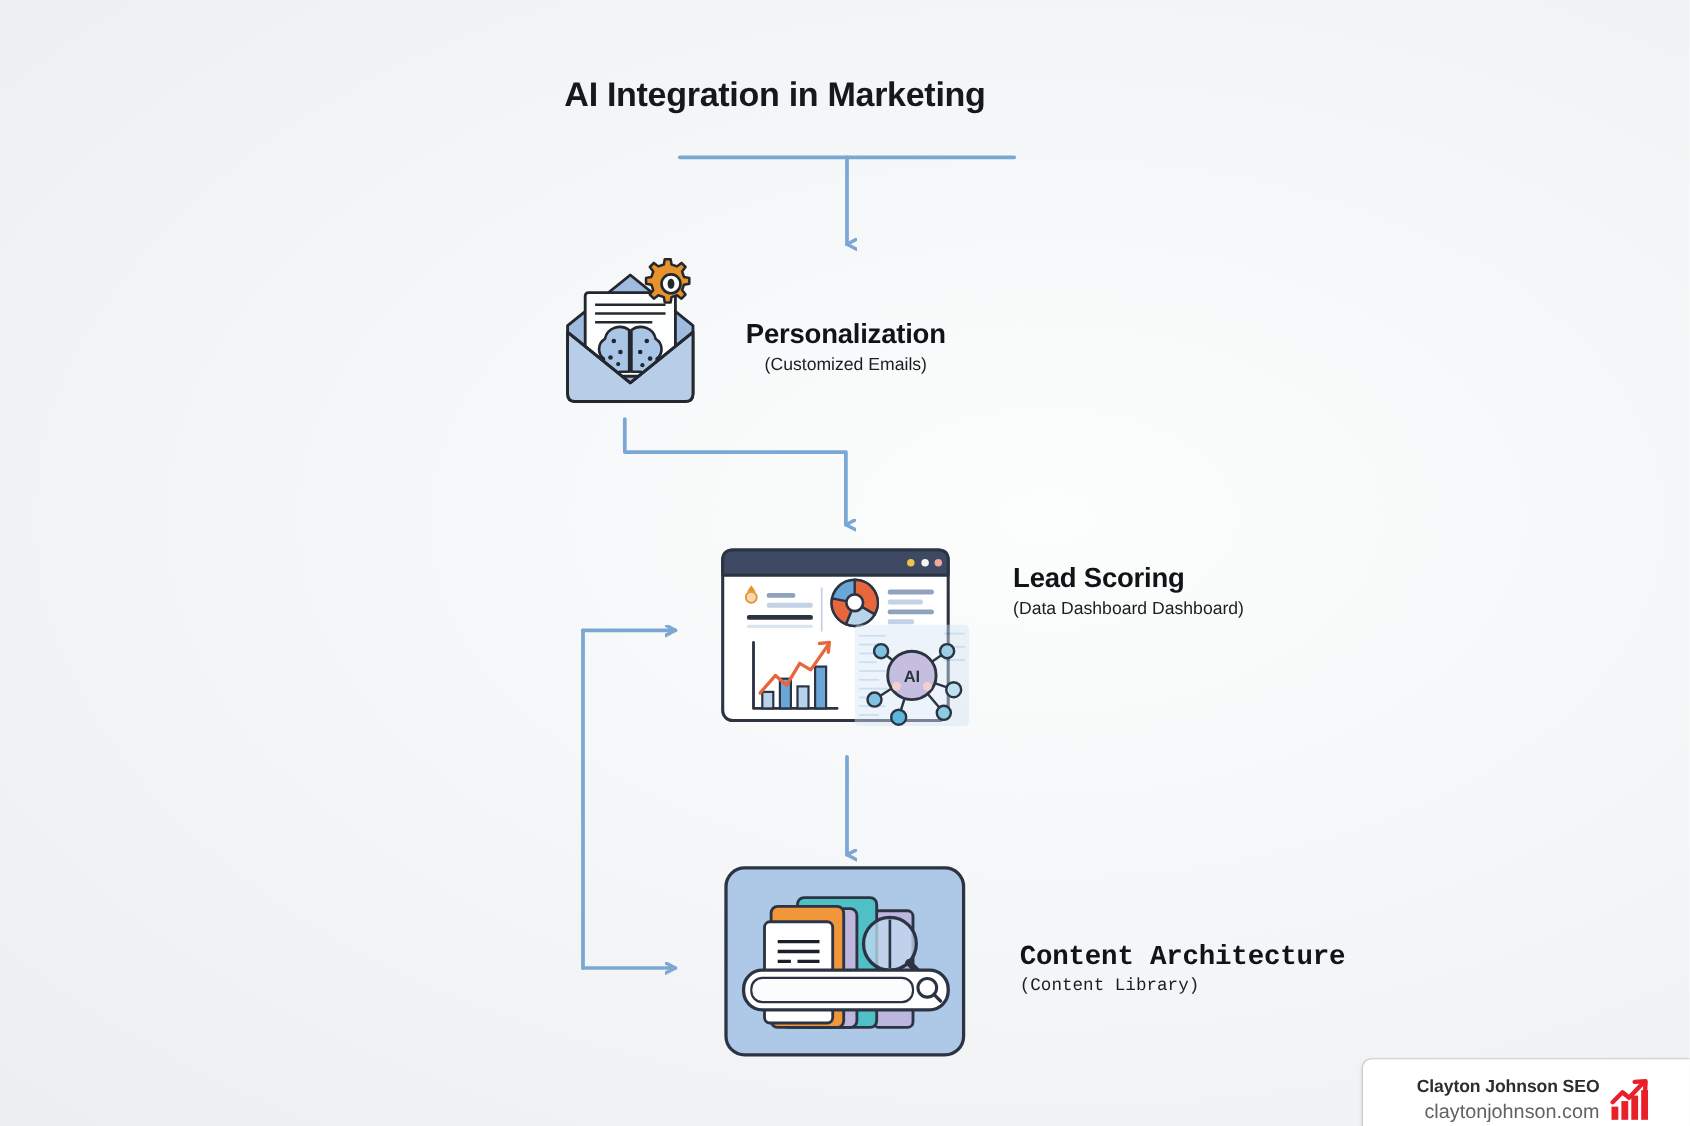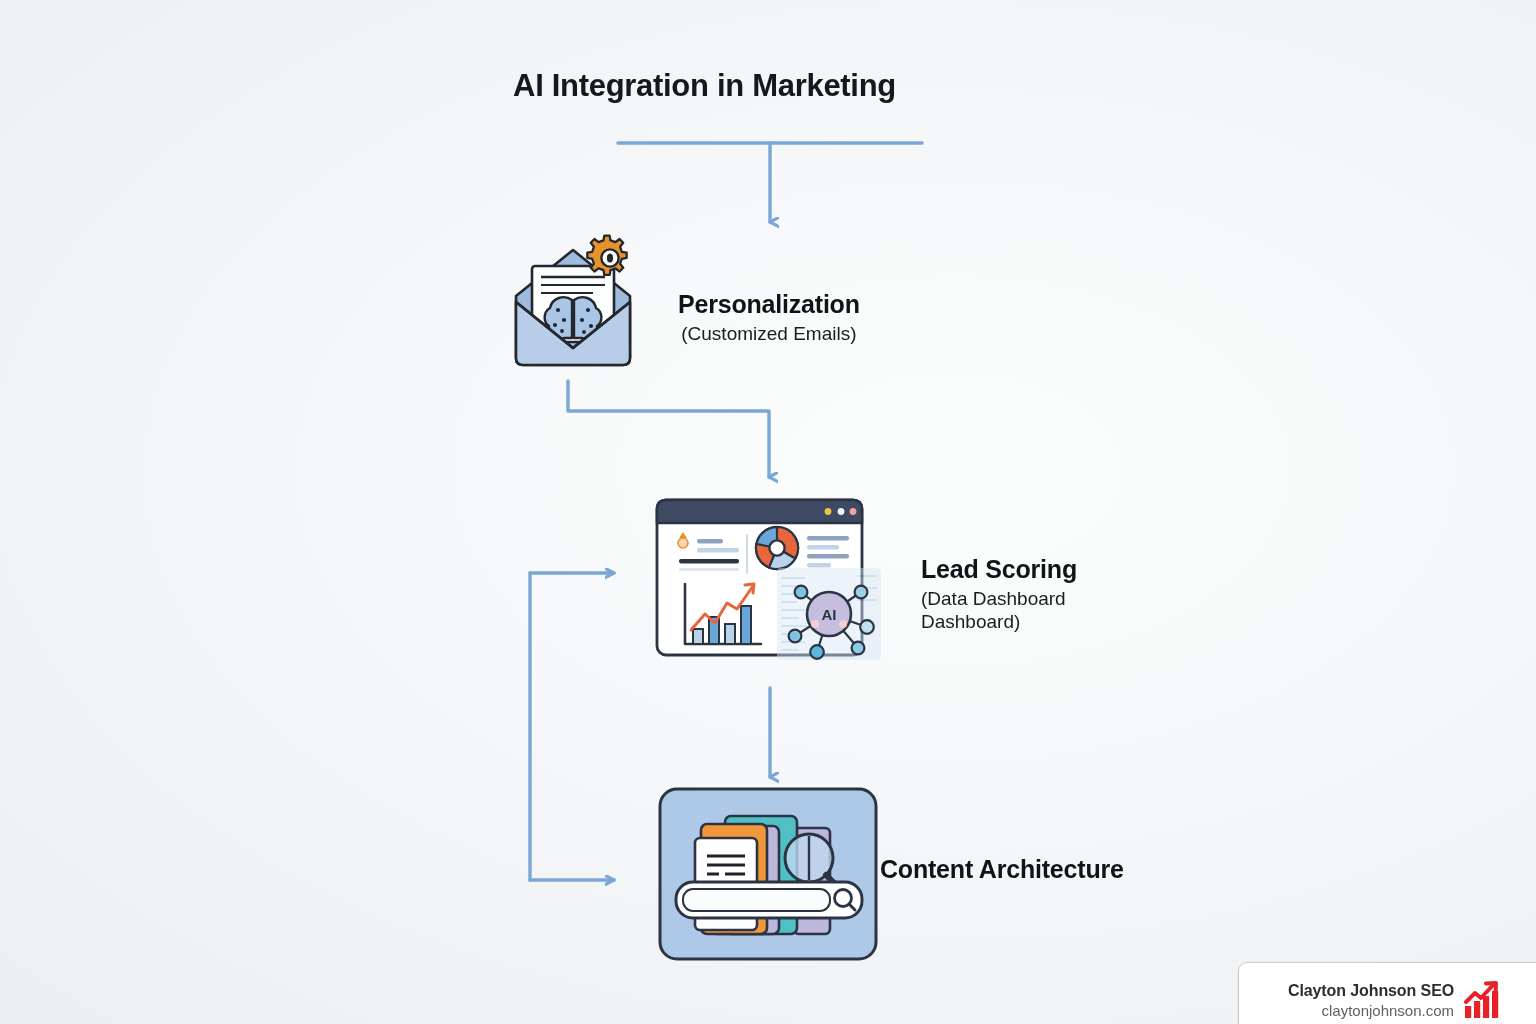--- a/index.html
+++ b/index.html
@@ -55,7 +55,7 @@
     white-space: nowrap;
   }
   .label .label-sub {
-    font-size: 19px;
+    font-size: 16px;
     font-weight: normal;
     color: #1b1d20;
     line-height: 1.22;

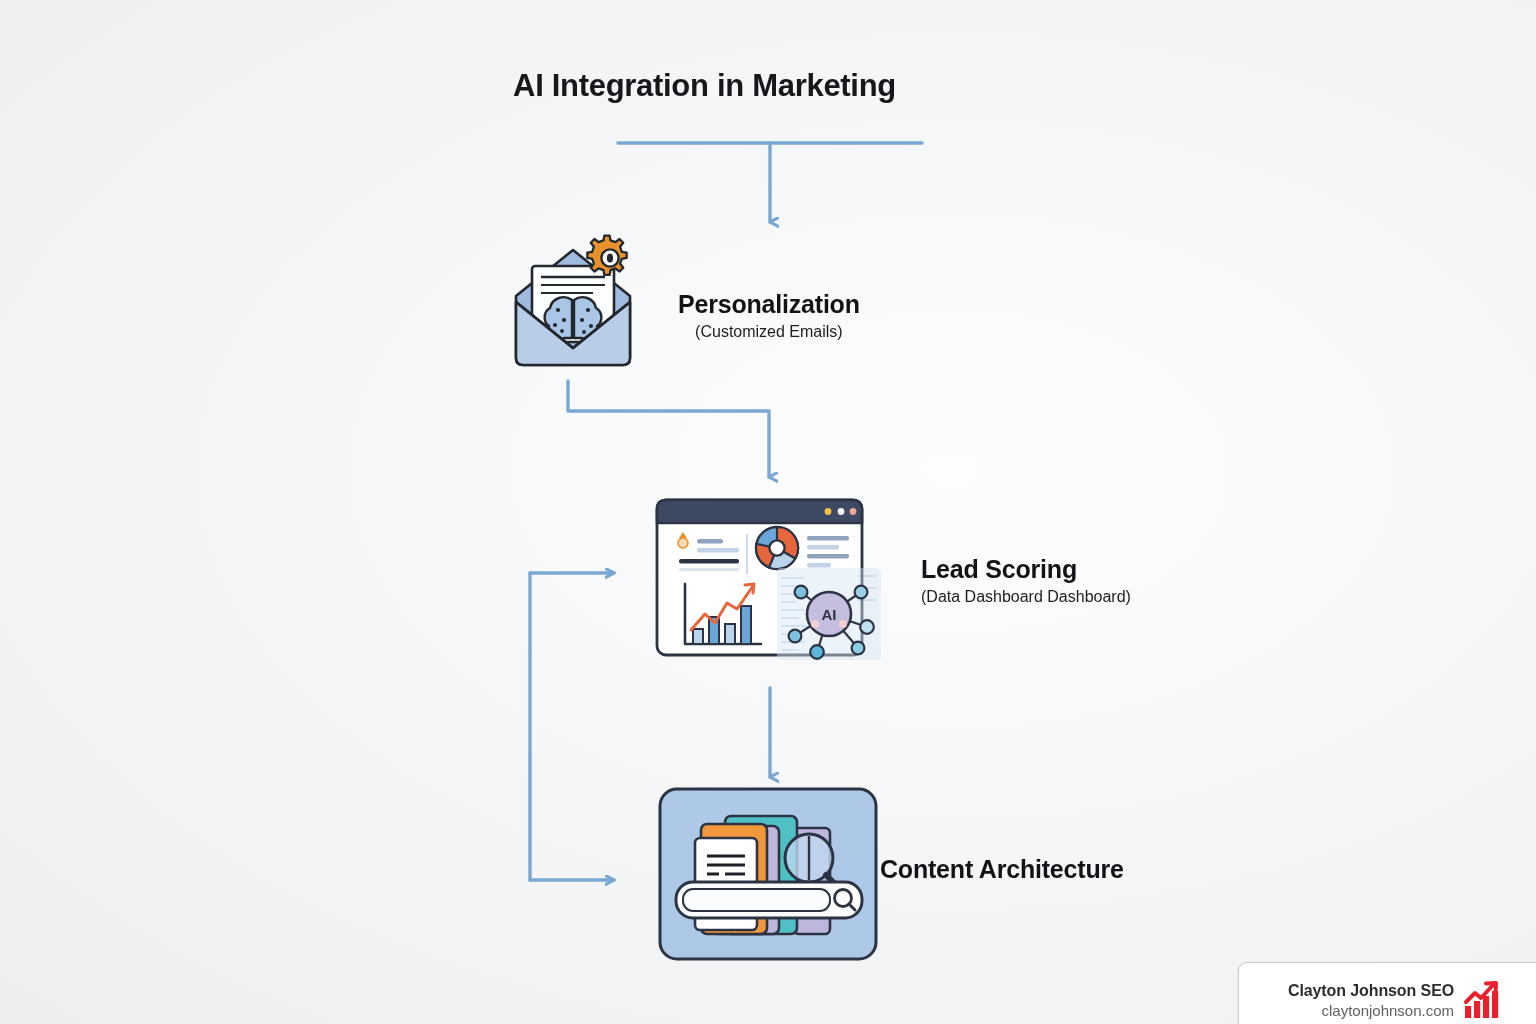--- a/index.html
+++ b/index.html
@@ -62,7 +62,7 @@
     margin-top: 2px;
   }
   #label-personalization { left: 678px; top: 290px; text-align: center; }
-  #label-lead           { left: 921px; top: 555px; width: 210px; }
+  #label-lead           { left: 921px; top: 512px; width: 210px; }
   #label-content        { left: 880px; top: 855px; }
 
   

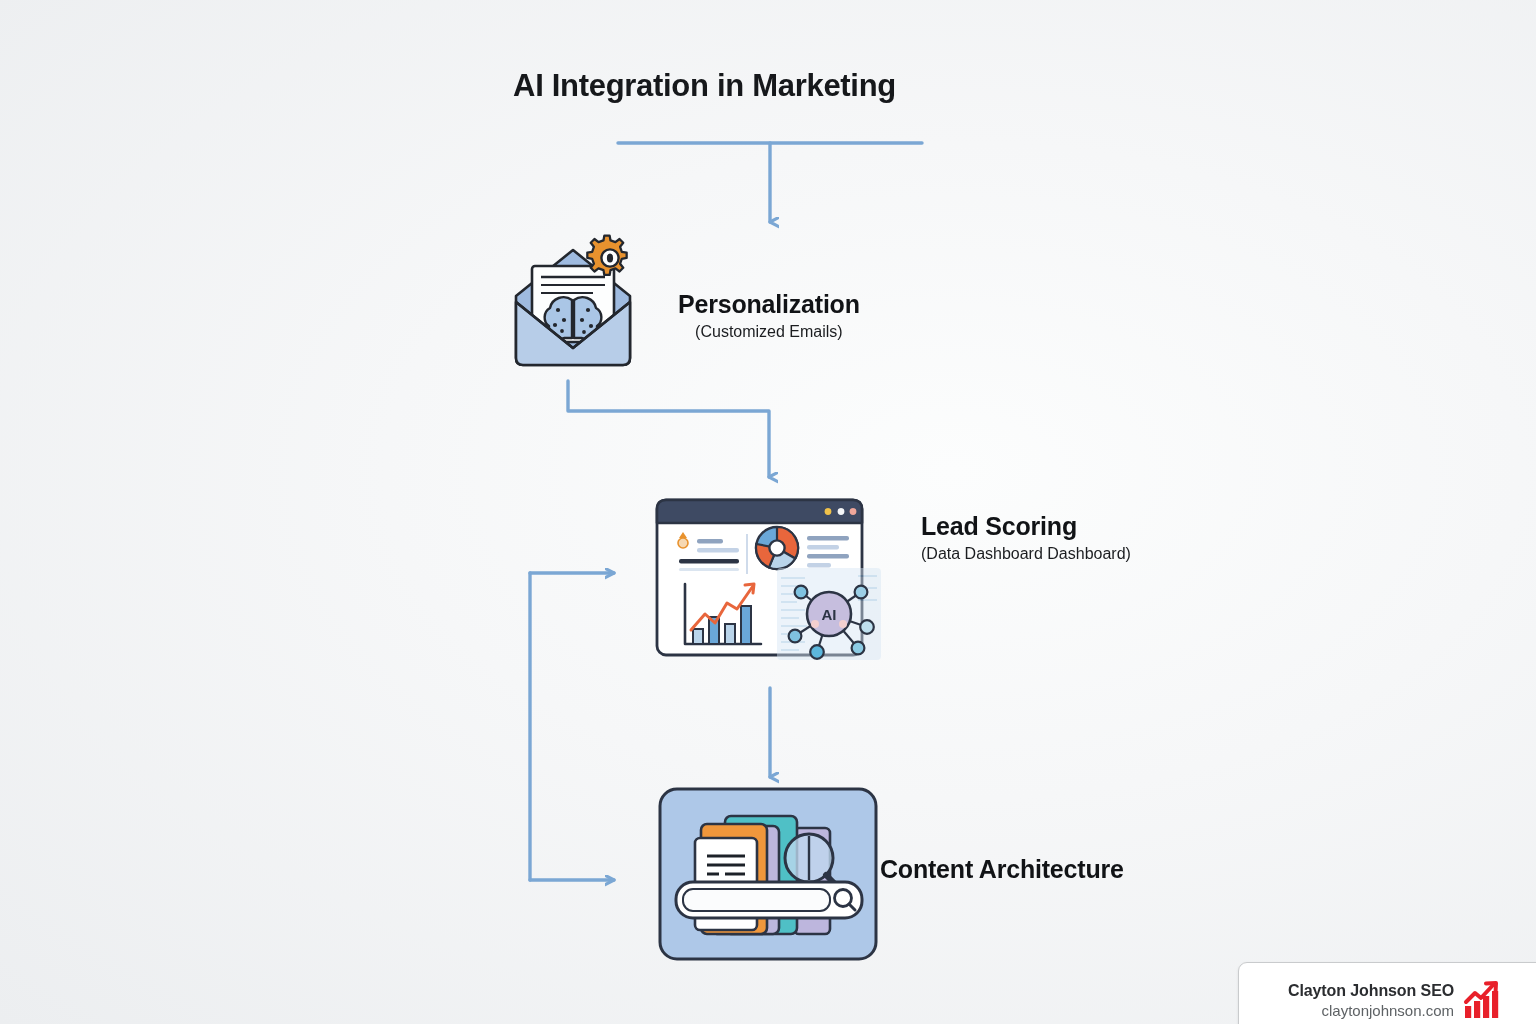--- a/index.html
+++ b/index.html
@@ -63,7 +63,7 @@
   }
   #label-personalization { left: 678px; top: 290px; text-align: center; }
   #label-lead           { left: 921px; top: 512px; width: 210px; }
-  #label-content        { left: 880px; top: 855px; }
+  #label-content        { left: 927px; top: 855px; font-family: Liberation Mono, monospace; }
 
   
   .icon-box { position: absolute; }

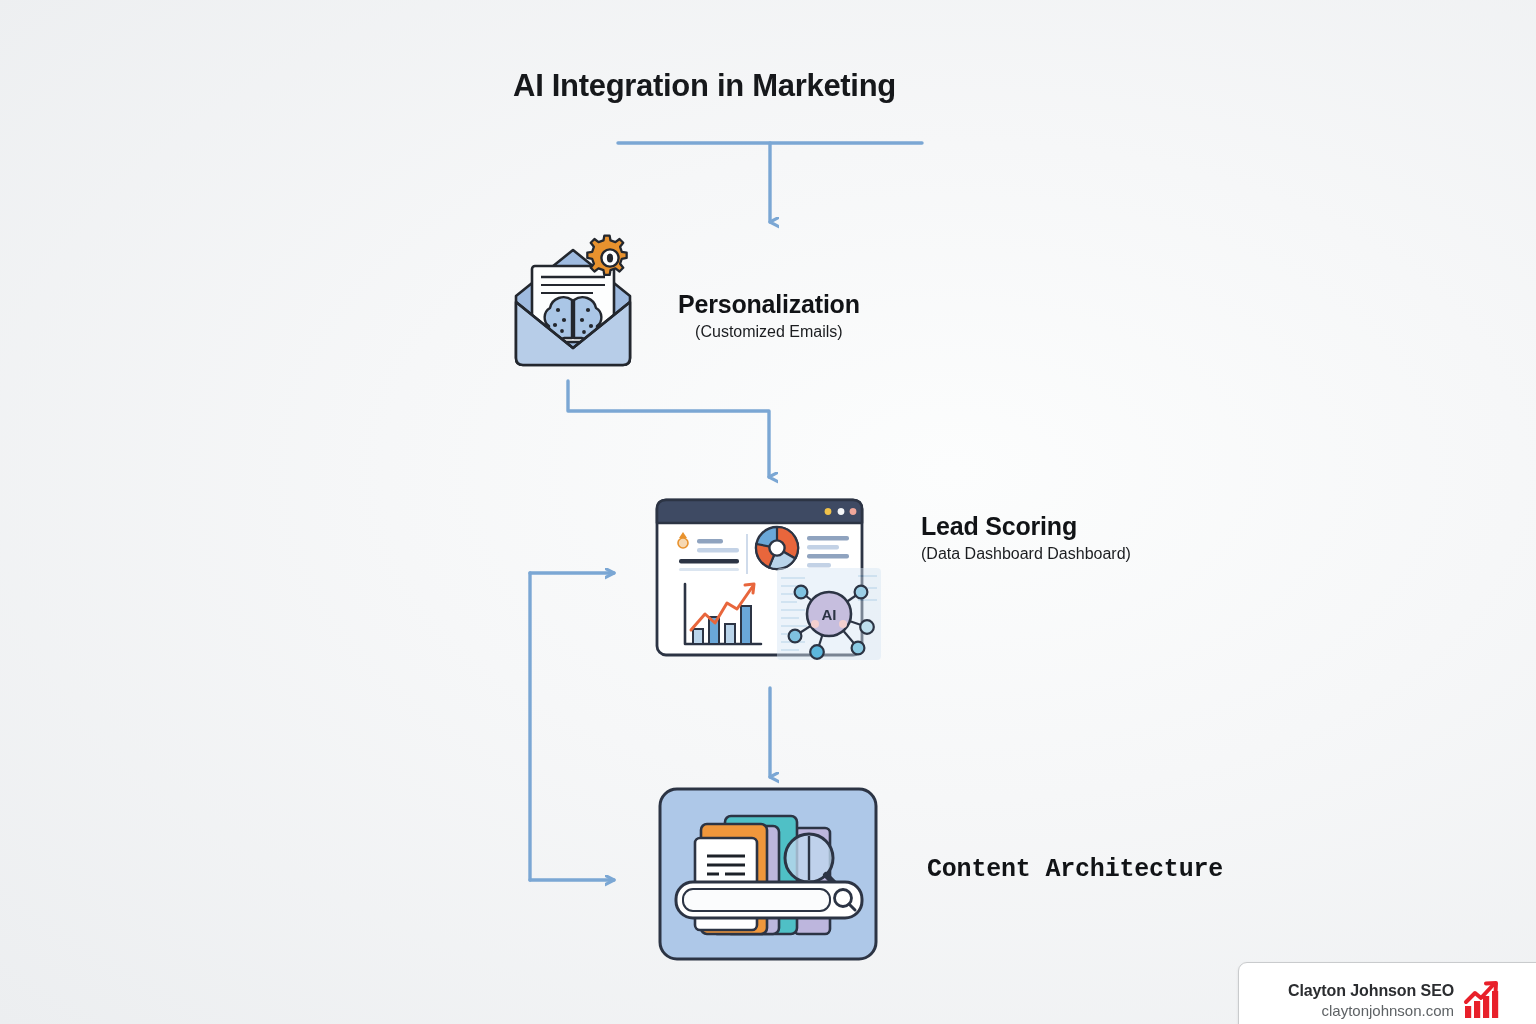--- a/index.html
+++ b/index.html
@@ -301,6 +301,7 @@
 
   <div class="label" id="label-content">
     <div class="label-title">Content Architecture</div>
+    <div class="label-sub">(Content Library)</div>
   </div>
 
   <div class="watermark">

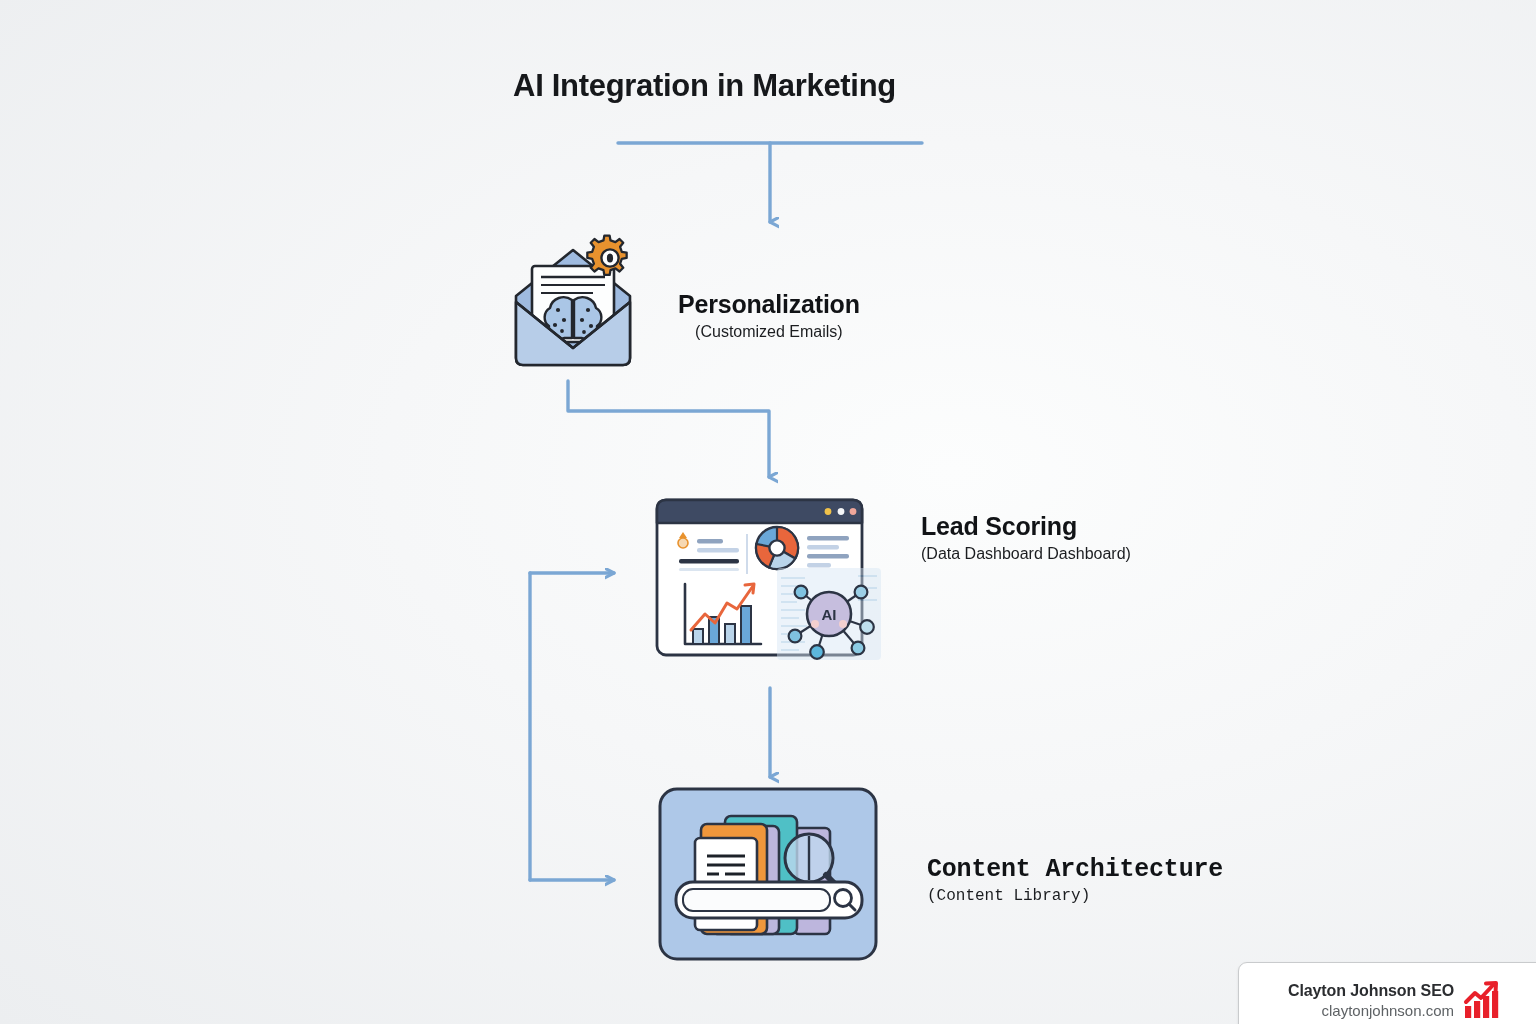--- a/index.html
+++ b/index.html
@@ -97,7 +97,7 @@
     white-space: nowrap;
   }
   .wm-url {
-    font-size: 15px;
+    font-size: 18px;
     color: #5e6265;
     margin-top: 2px;
     white-space: nowrap;

